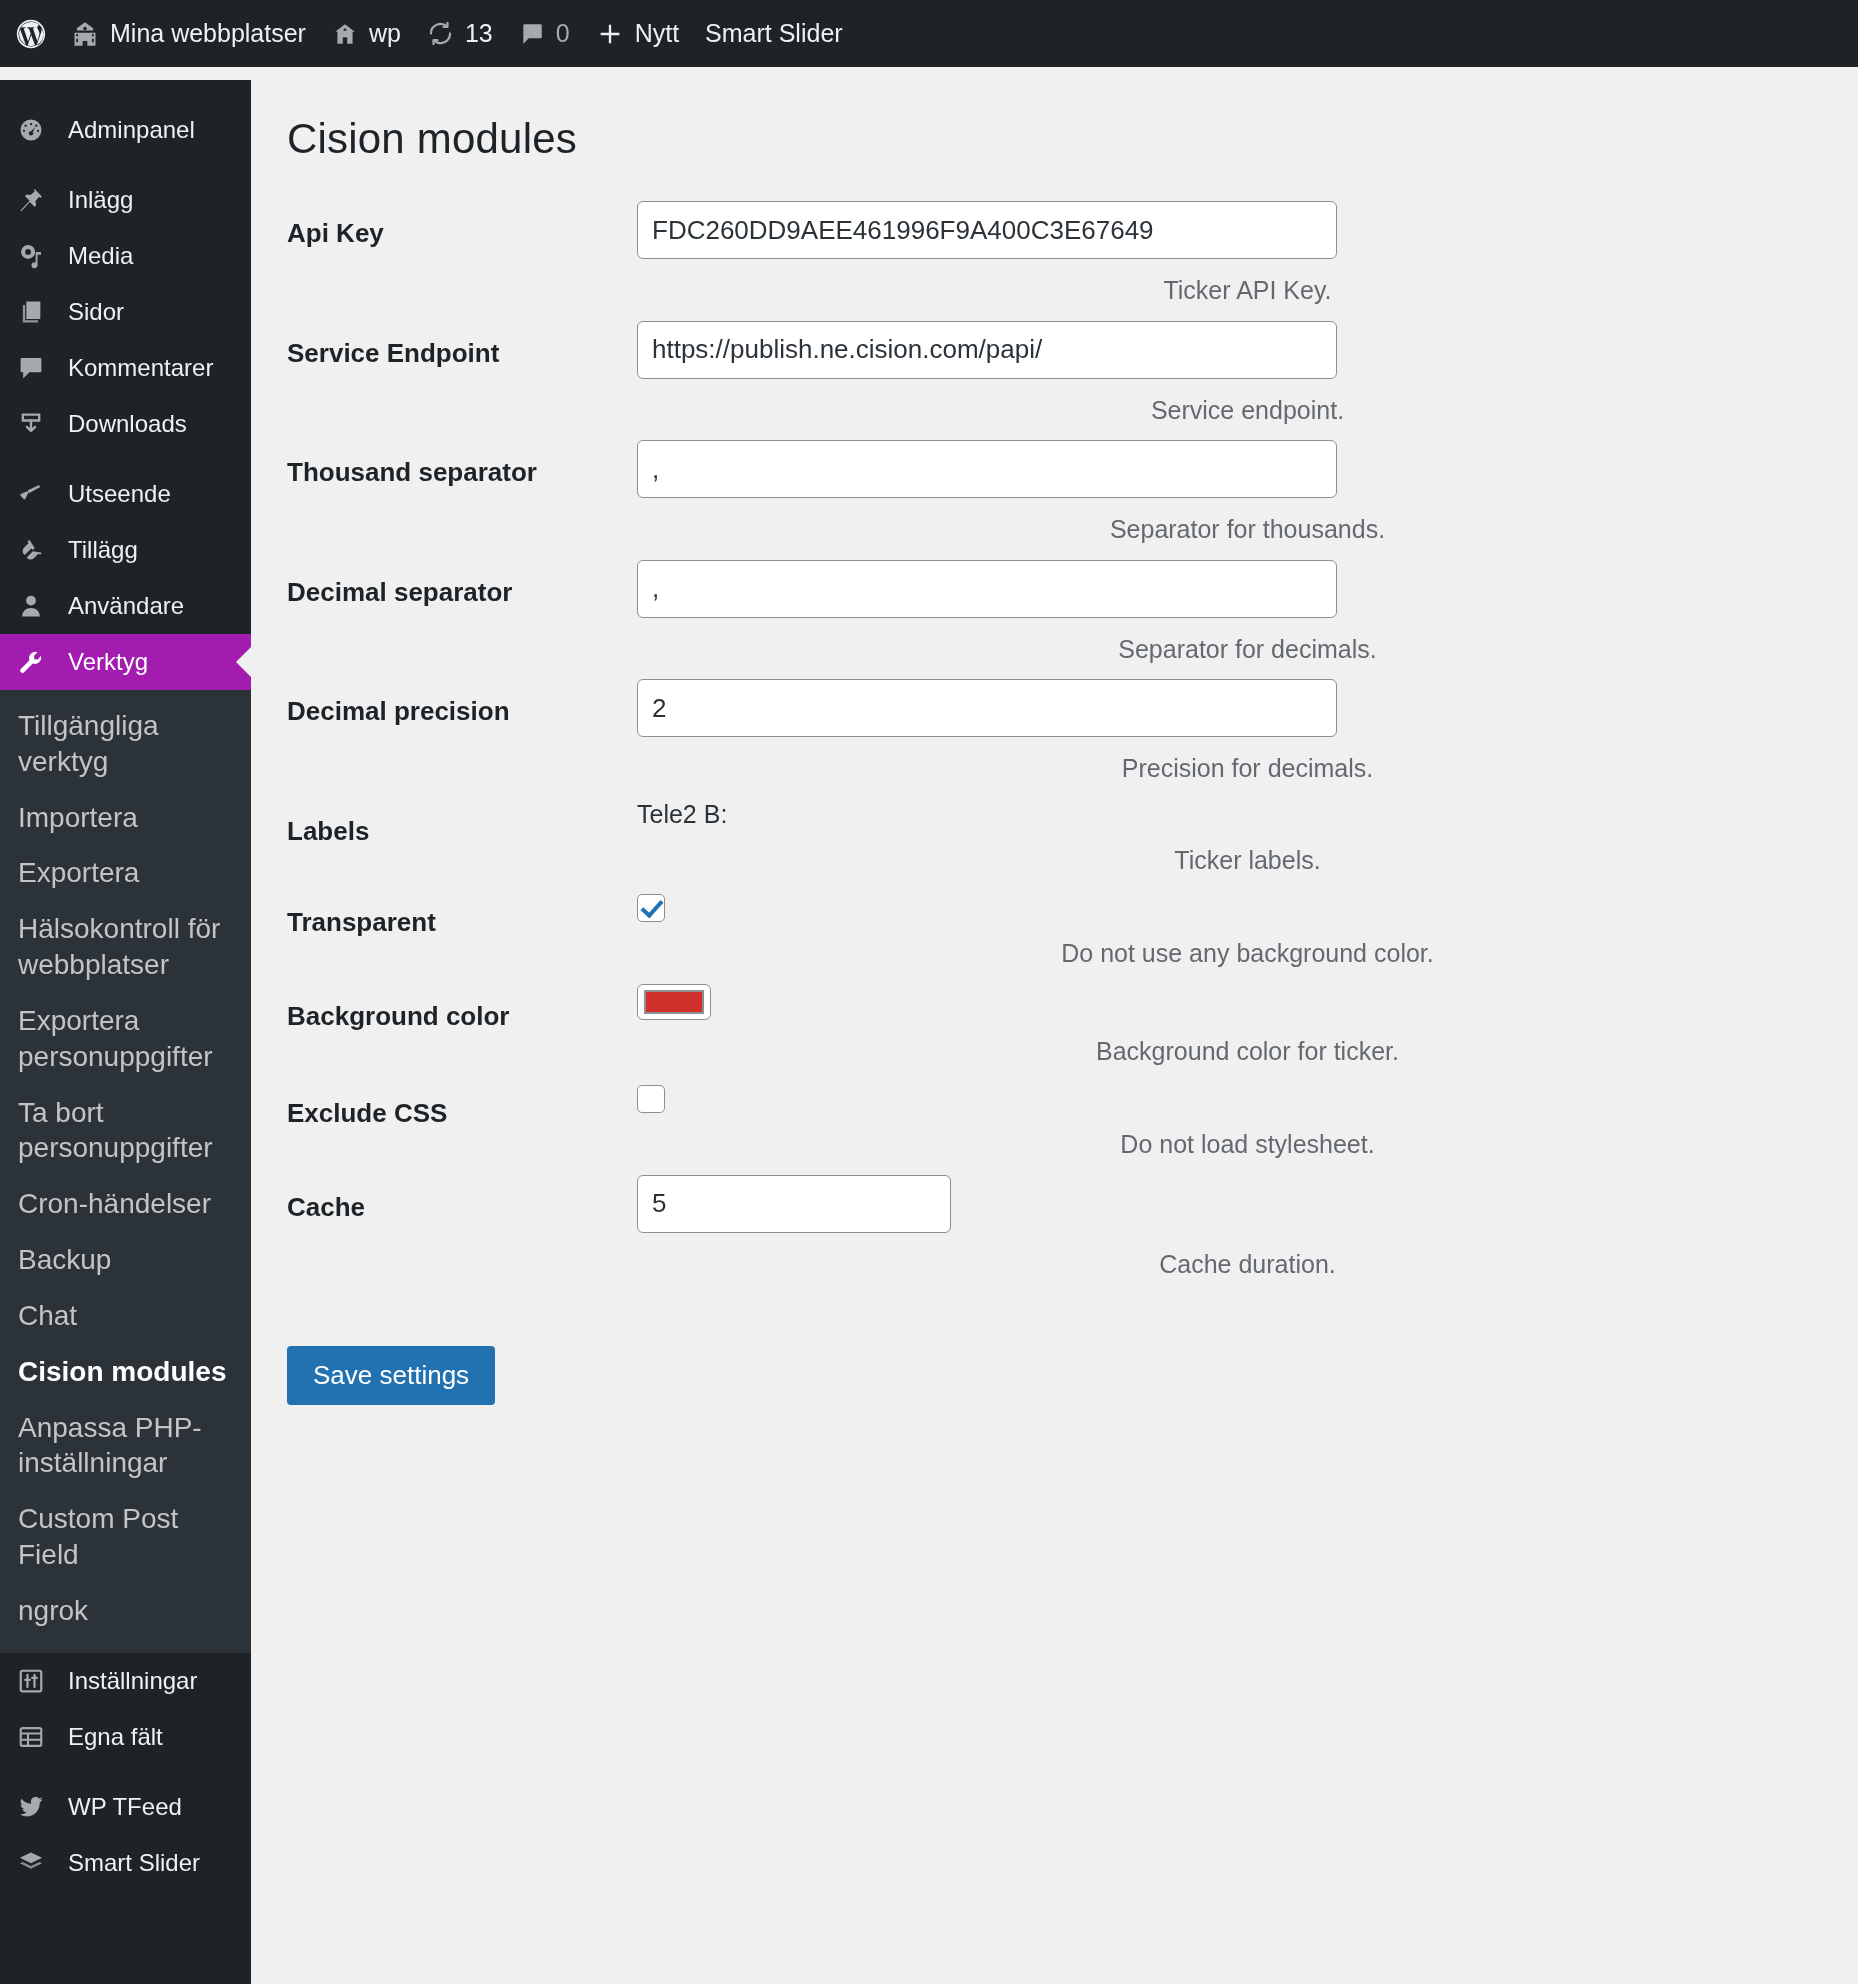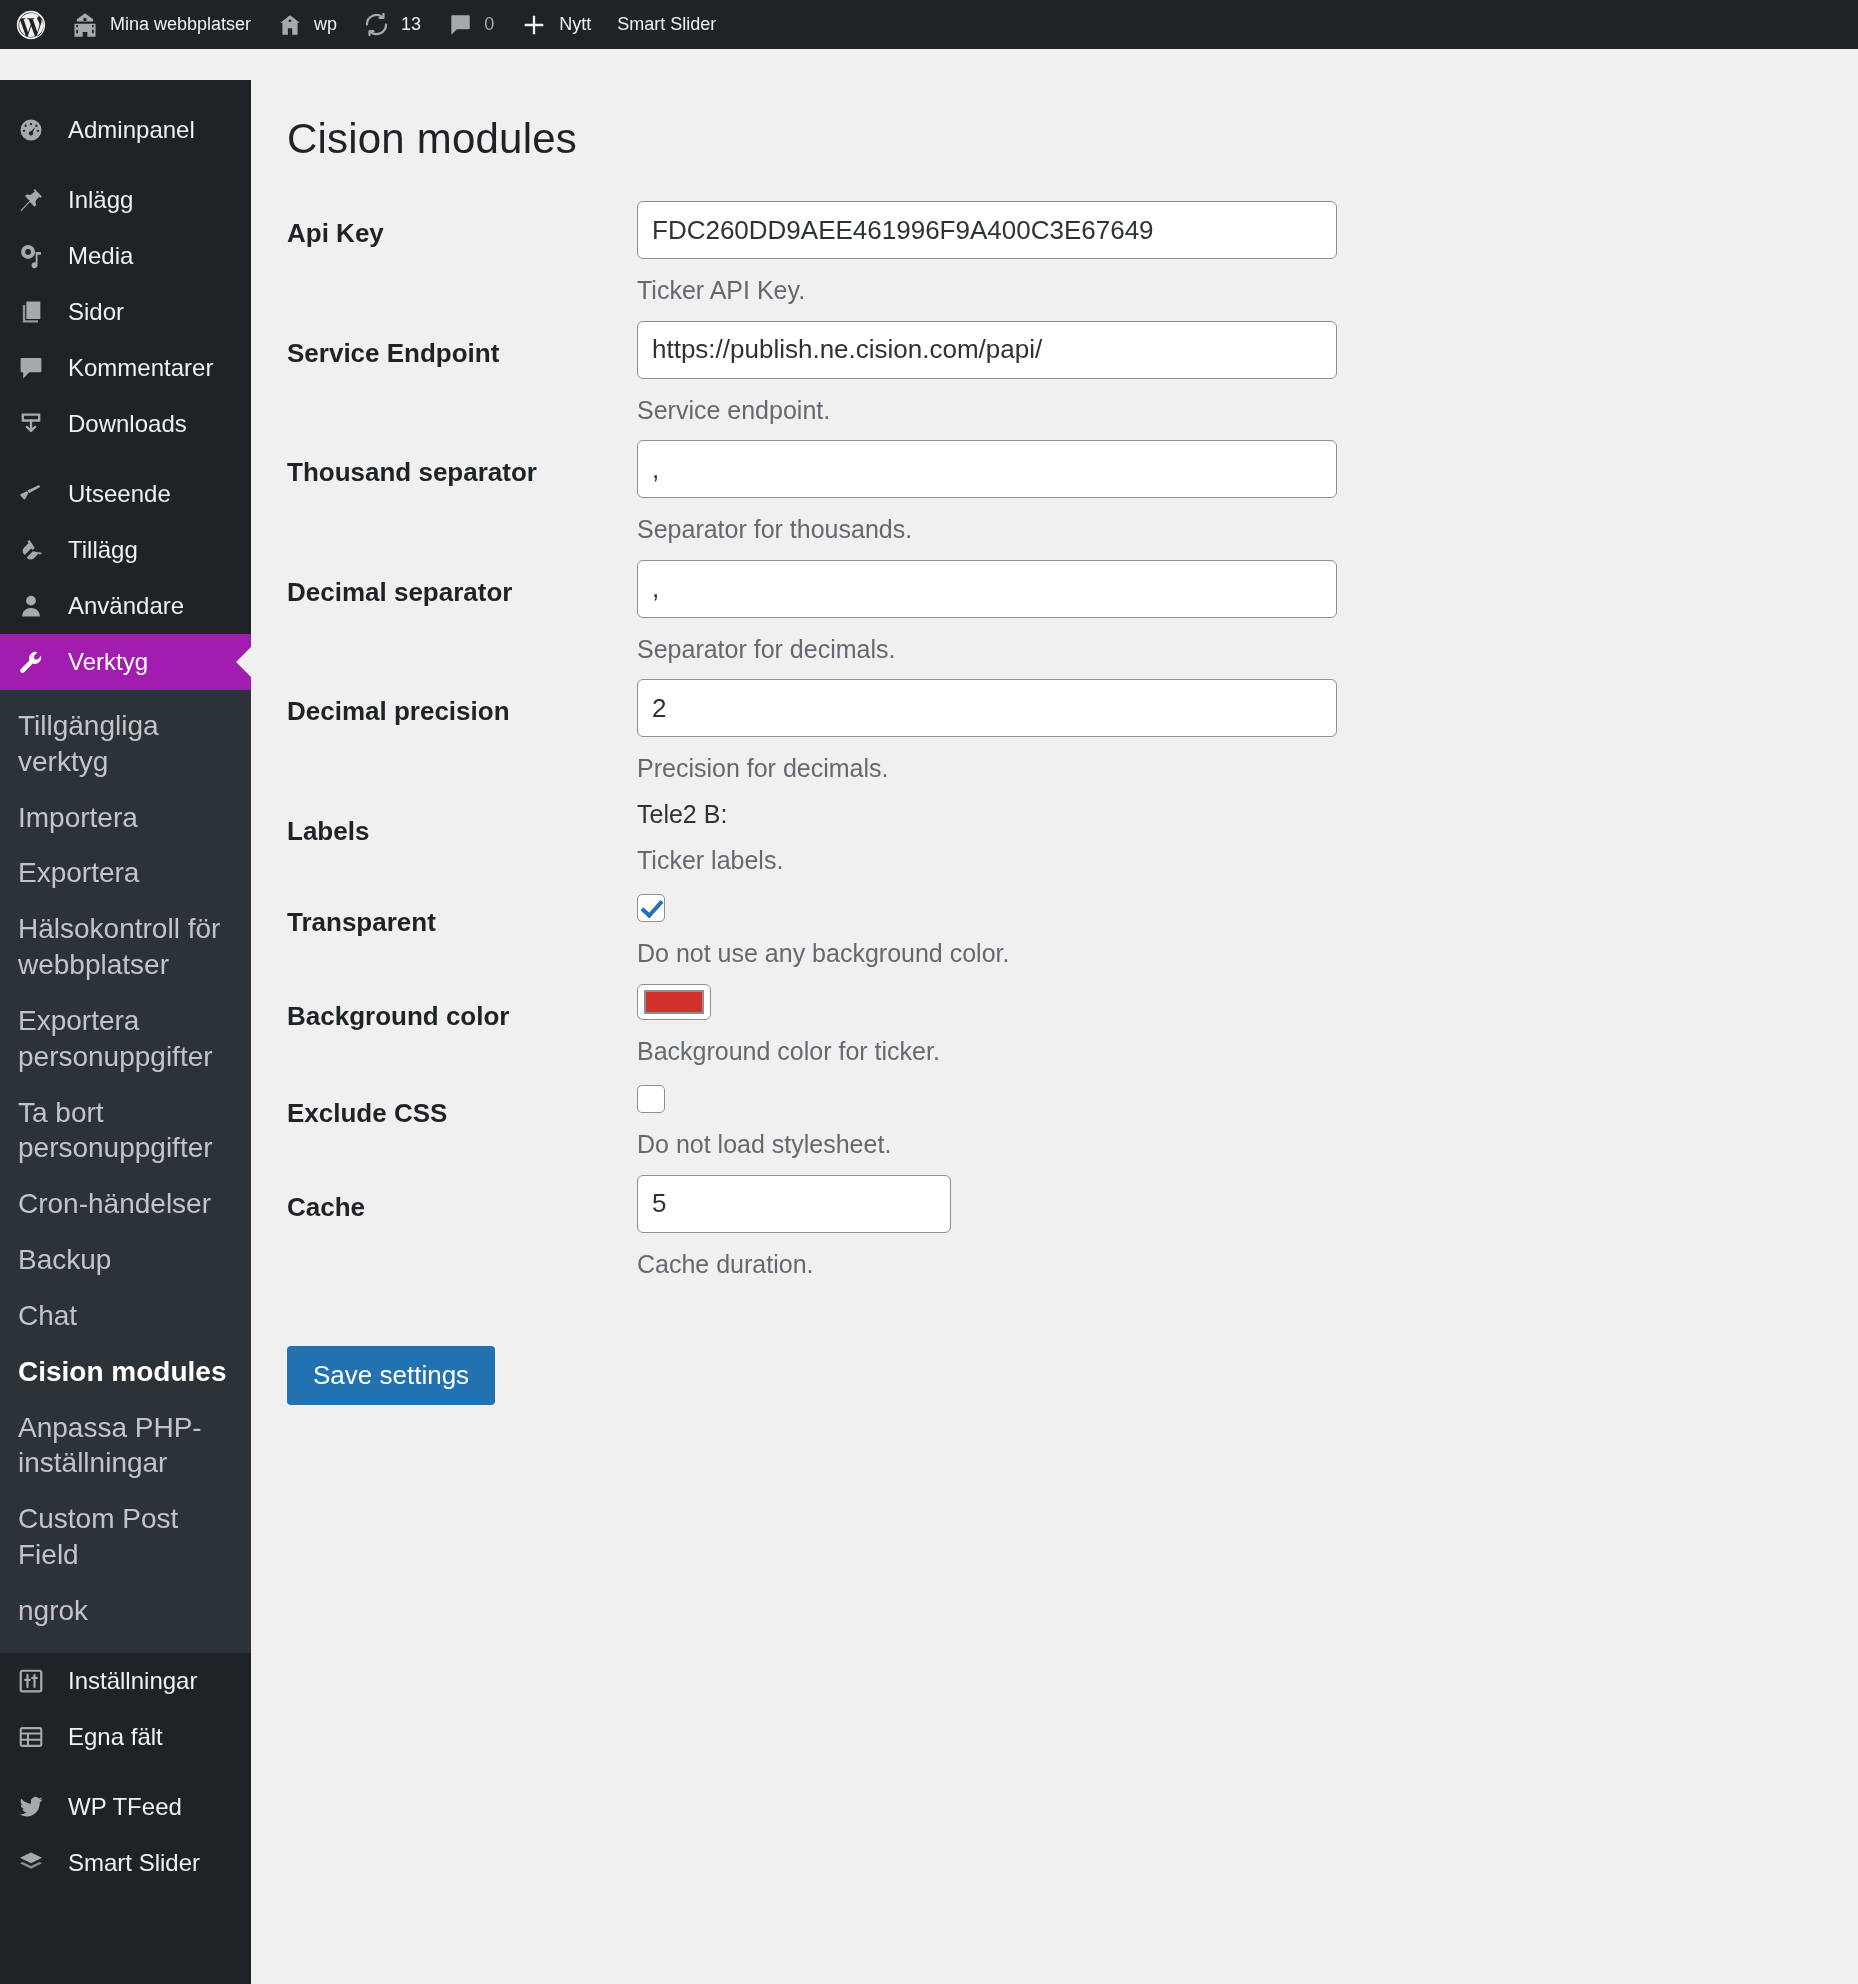--- a/index.html
+++ b/index.html
@@ -13,11 +13,11 @@
   
   #adminbar {
     position: absolute; top: 0; left: 0;
-    width: 1858px; height: 49px;
+    width: 1858px; height: 67px;
     background: #1d2327;
     display: flex; align-items: center;
     color: #f0f0f1;
-    font-size: 18px;
+    font-size: 25px;
     z-index: 30;
   }
   .ab-item {

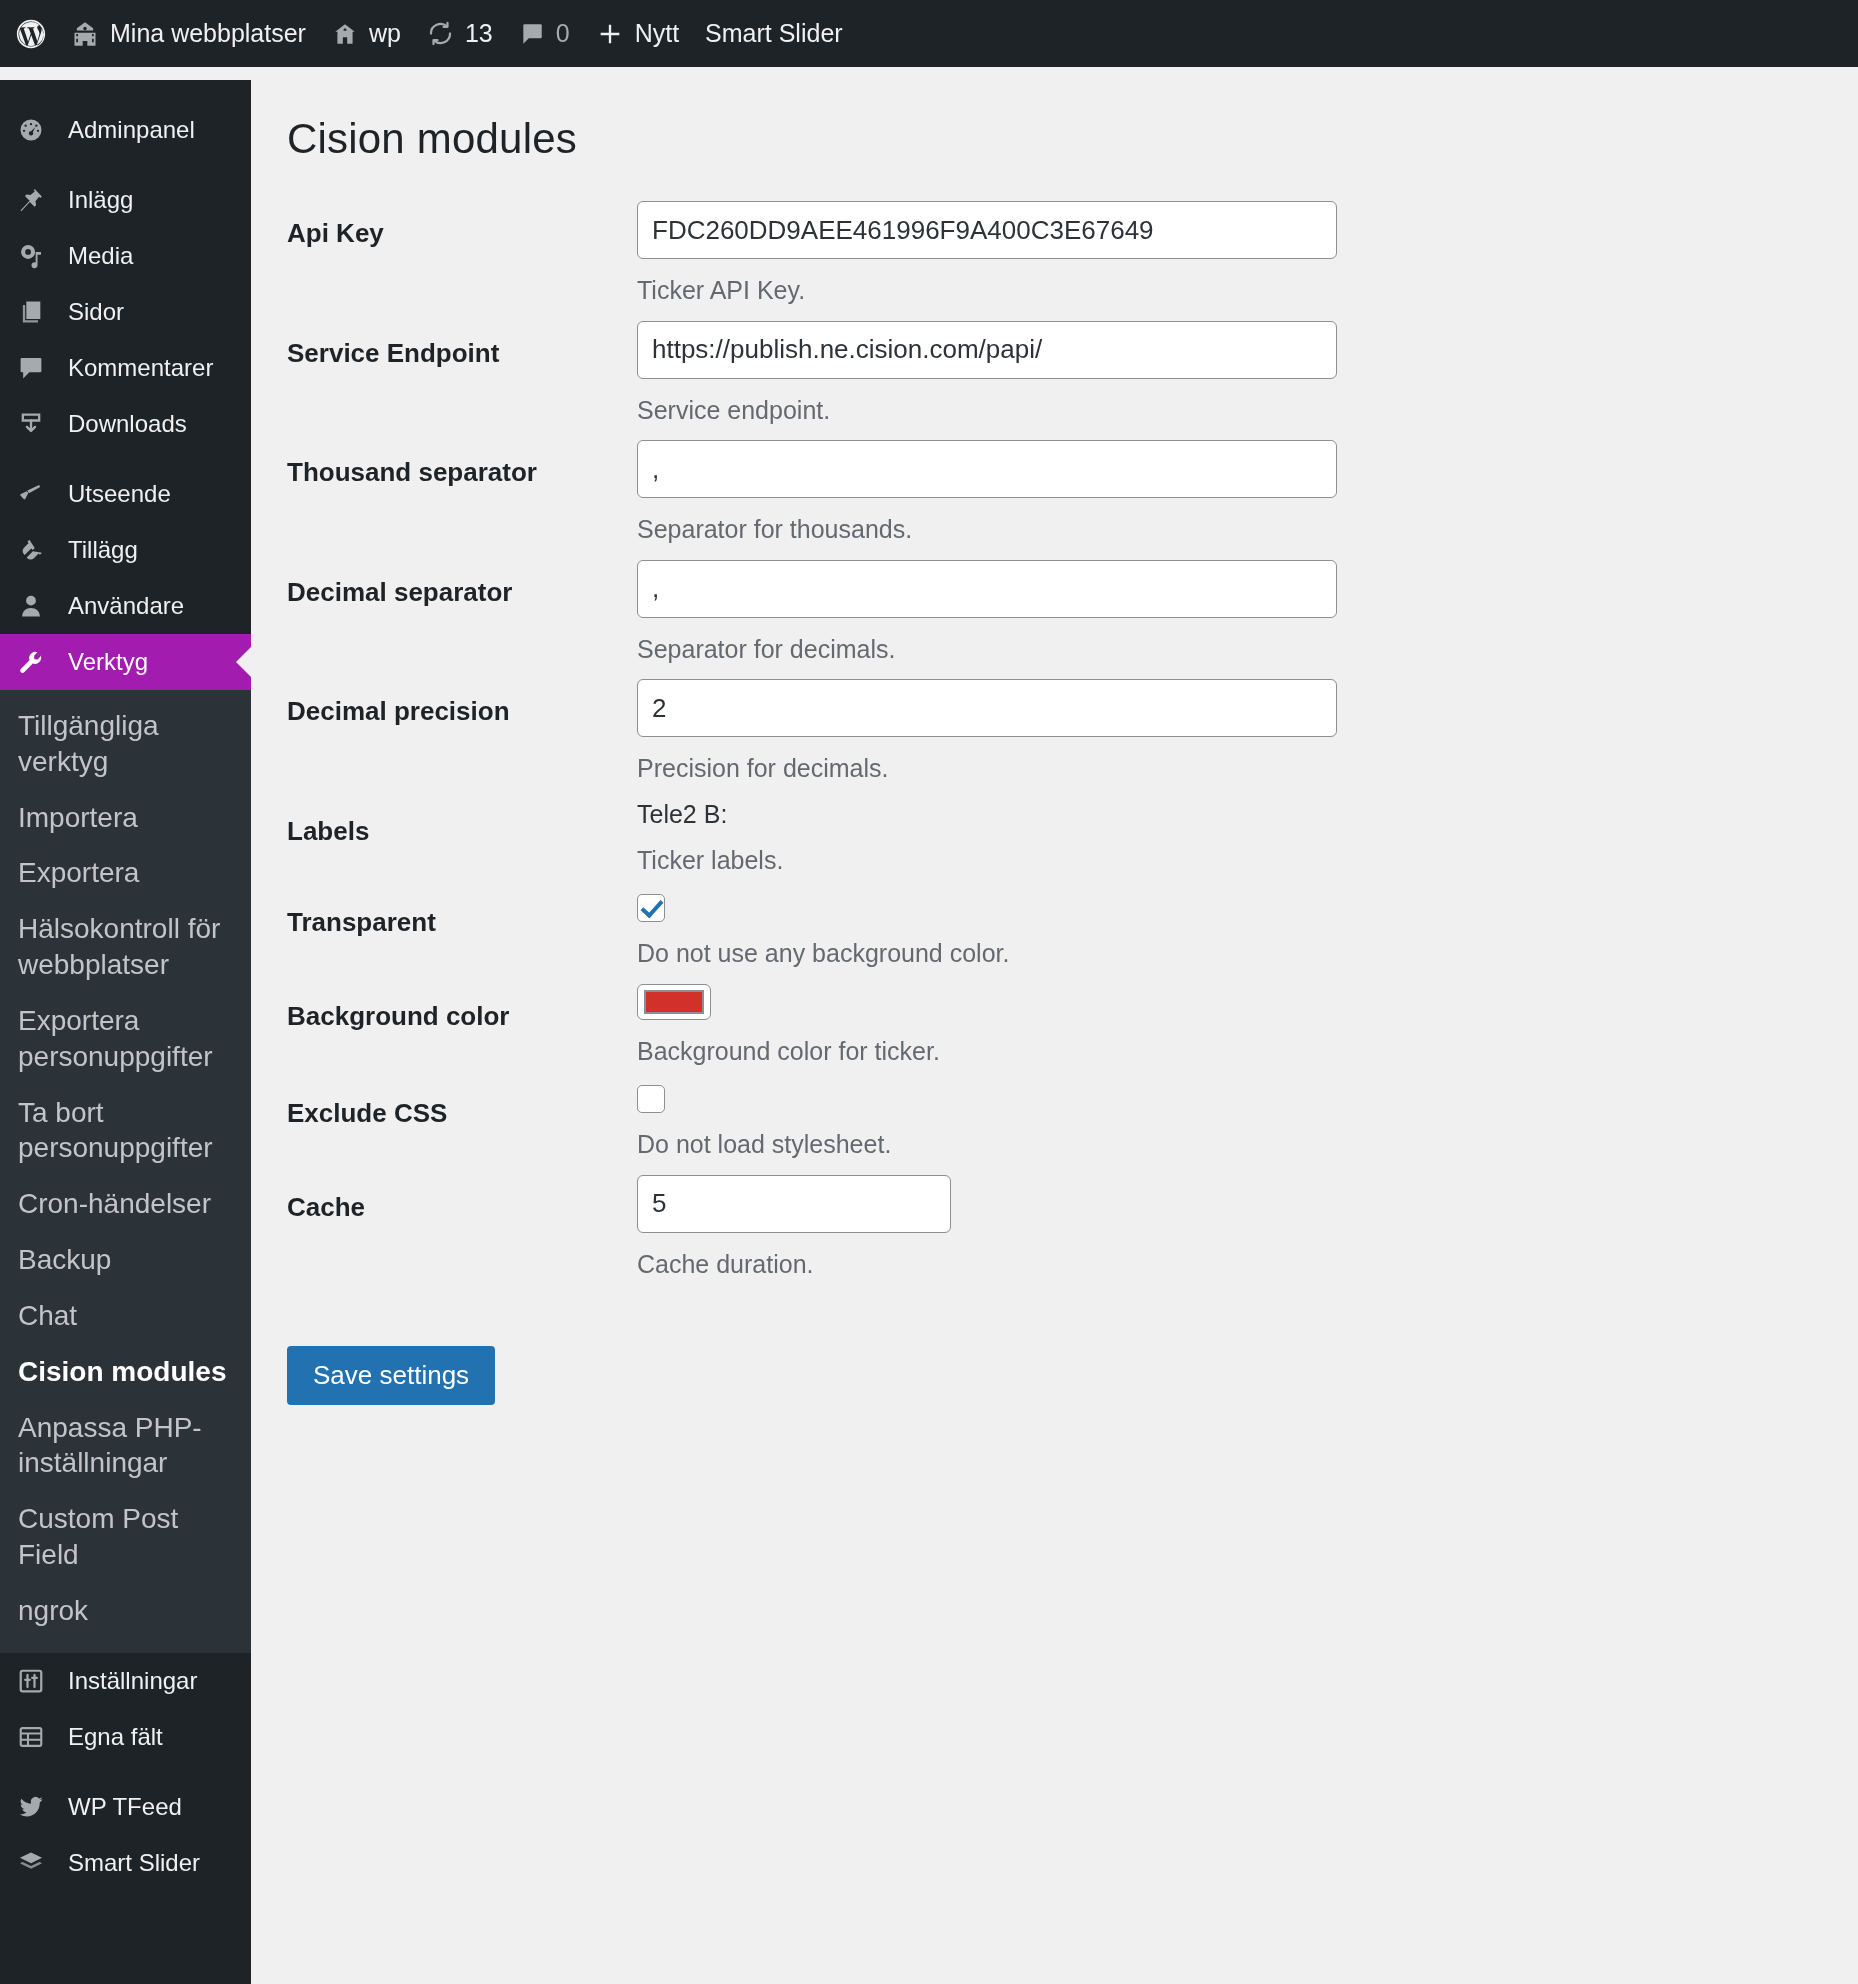--- a/index.html
+++ b/index.html
@@ -139,6 +139,7 @@
     font-size: 25px;
     color: #646970;
     line-height: 1.3;
+    text-align: center;
   }
   .sublabel {
     display: block;

